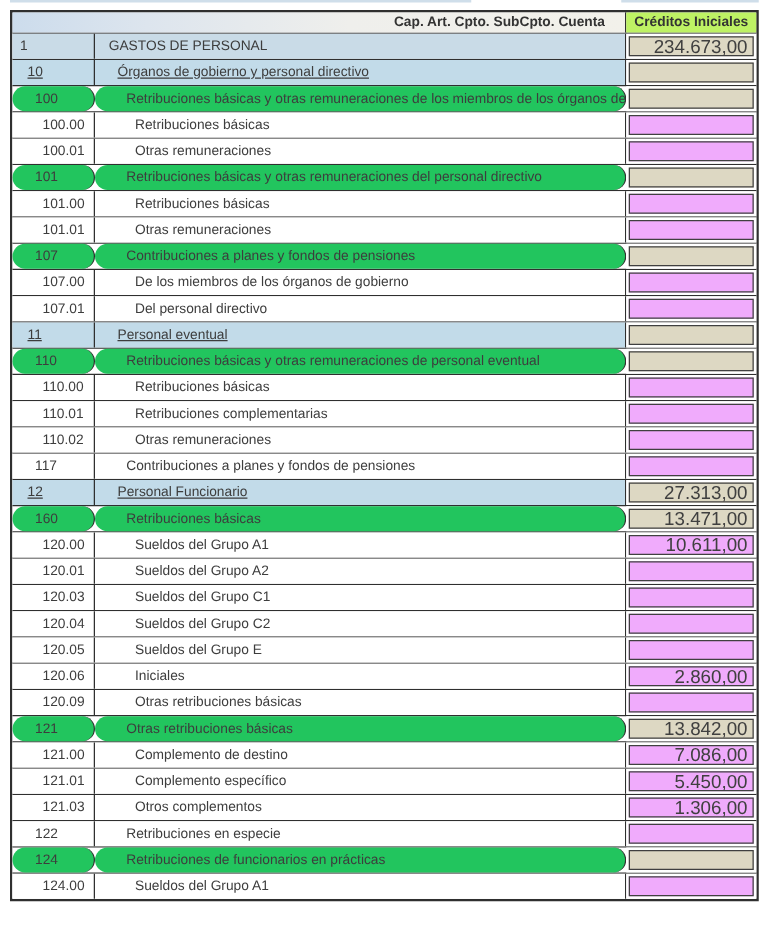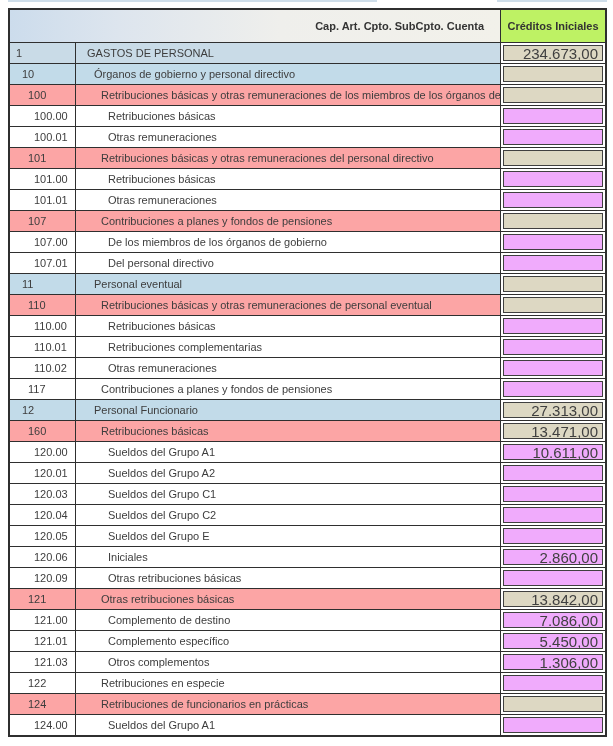--- a/index.html
+++ b/index.html
@@ -15,7 +15,7 @@
     background:#ffffff;
   }
   .header-row{
-    display:flex;height:32px;box-sizing:border-box;
+    display:flex;height:16px;box-sizing:border-box;
   }
   .header-left{
     flex:1;display:flex;align-items:center;justify-content:flex-end;

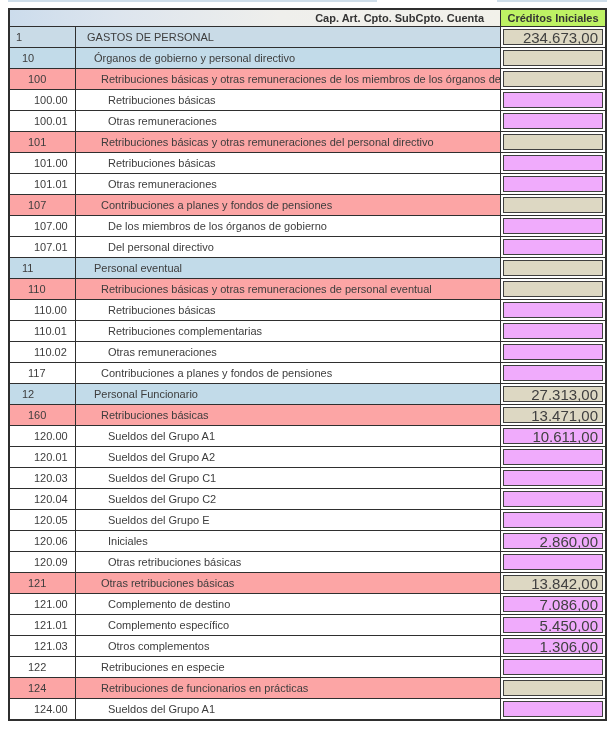--- a/index.html
+++ b/index.html
@@ -39,7 +39,7 @@
   .cell.desc{flex:1;border-right:1px solid #2f2f2f;}
   .cell.val{width:104px;background:#ffffff;padding:2px;}
   .band-l1 .code,.band-l1 .desc{background:#c9dbe7;}
-  .band-l2 .code,.band-l2 .desc{background:#c2dbe9;}
+  .band-l2 .code,.band-l2 .desc{background:#c2dbe9;text-decoration:underline;}
   .band-l3 .code,.band-l3 .desc{background:#fca5a5;}
   .band-white .code,.band-white .desc{background:#ffffff;}
   .code.lvl1{padding-left:6px;}  .desc.lvl1{padding-left:11px;}

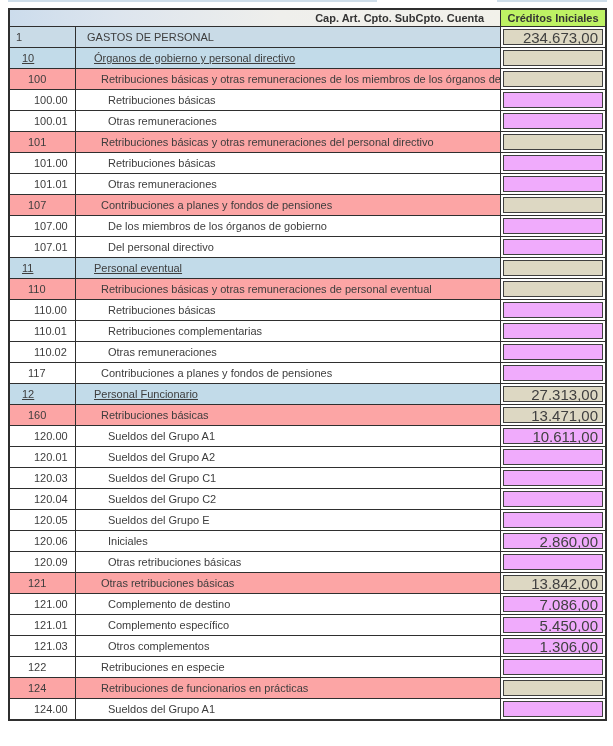--- a/index.html
+++ b/index.html
@@ -40,7 +40,7 @@
   .cell.val{width:104px;background:#ffffff;padding:2px;}
   .band-l1 .code,.band-l1 .desc{background:#c9dbe7;}
   .band-l2 .code,.band-l2 .desc{background:#c2dbe9;text-decoration:underline;}
-  .band-l3 .code,.band-l3 .desc{background:#fca5a5;}
+  .band-l3 .code,.band-l3 .desc{background:#22c55e;border-radius:10px;}
   .band-white .code,.band-white .desc{background:#ffffff;}
   .code.lvl1{padding-left:6px;}  .desc.lvl1{padding-left:11px;}
   .code.lvl2{padding-left:12px;} .desc.lvl2{padding-left:18px;}

